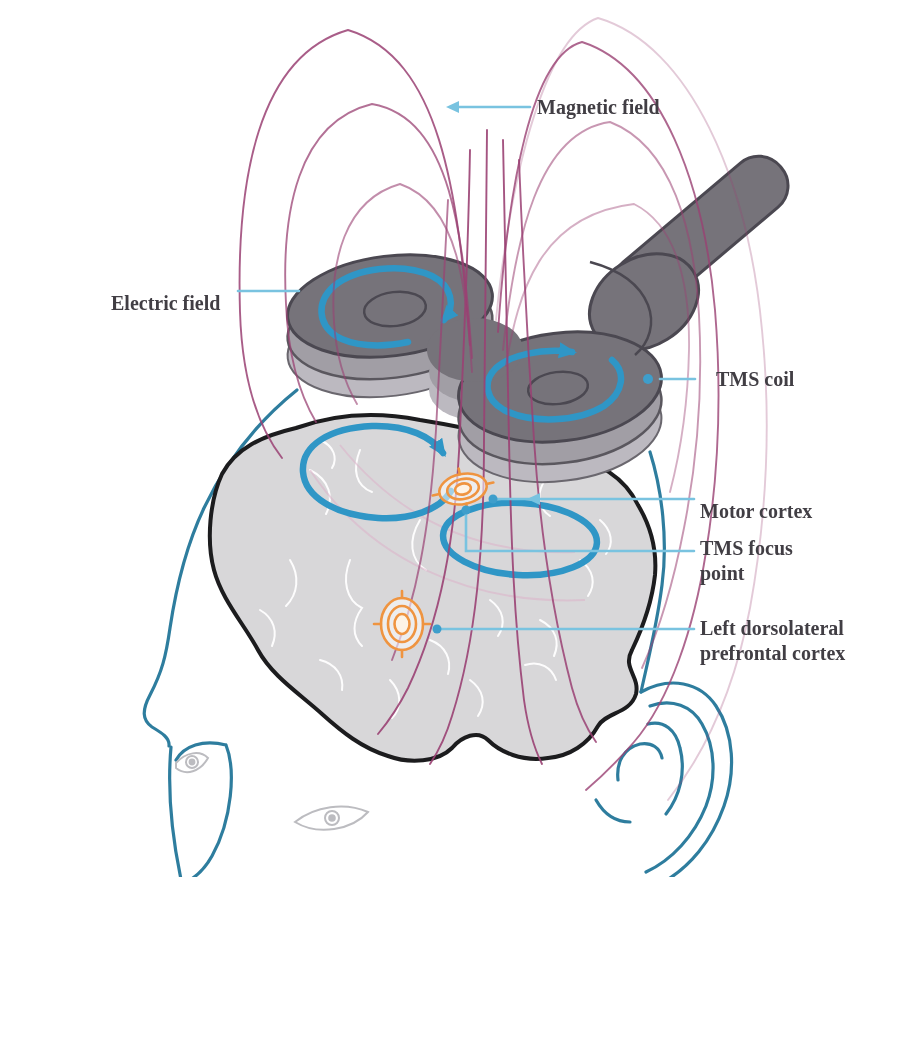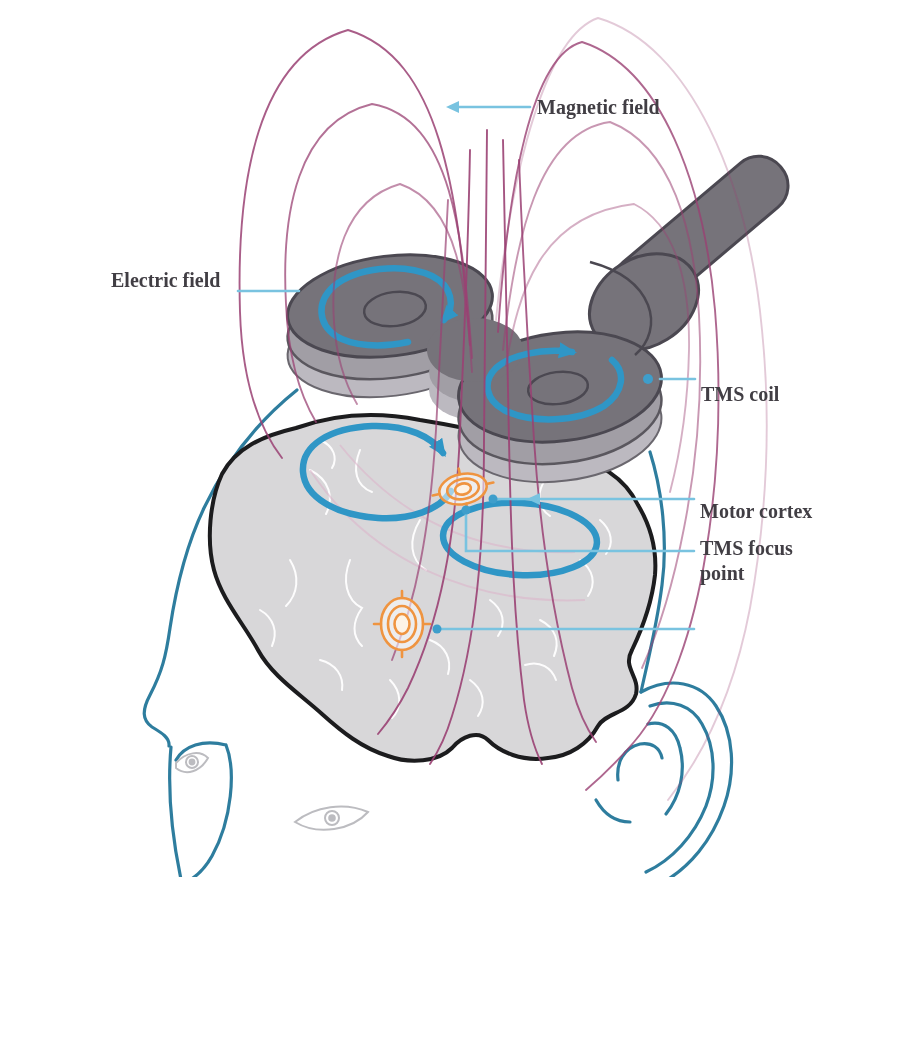--- a/index.html
+++ b/index.html
@@ -164,7 +164,7 @@
 </svg>
 
 <div class="lbl" style="left:537px;top:95px;width:170px;">Magnetic field</div>
-<div class="lbl" style="left:111px;top:268px;width:130px;">Electric field</div>
+<div class="lbl" style="left:111px;top:291px;width:130px;">Electric field</div>
 <div class="lbl" style="left:701px;top:382px;width:110px;">TMS coil</div>
 <div class="lbl" style="left:700px;top:486px;width:140px;margin-top:13px;">Motor cortex</div>
 <div class="lbl multi" style="left:700px;top:536px;width:100px;">TMS focus point</div>

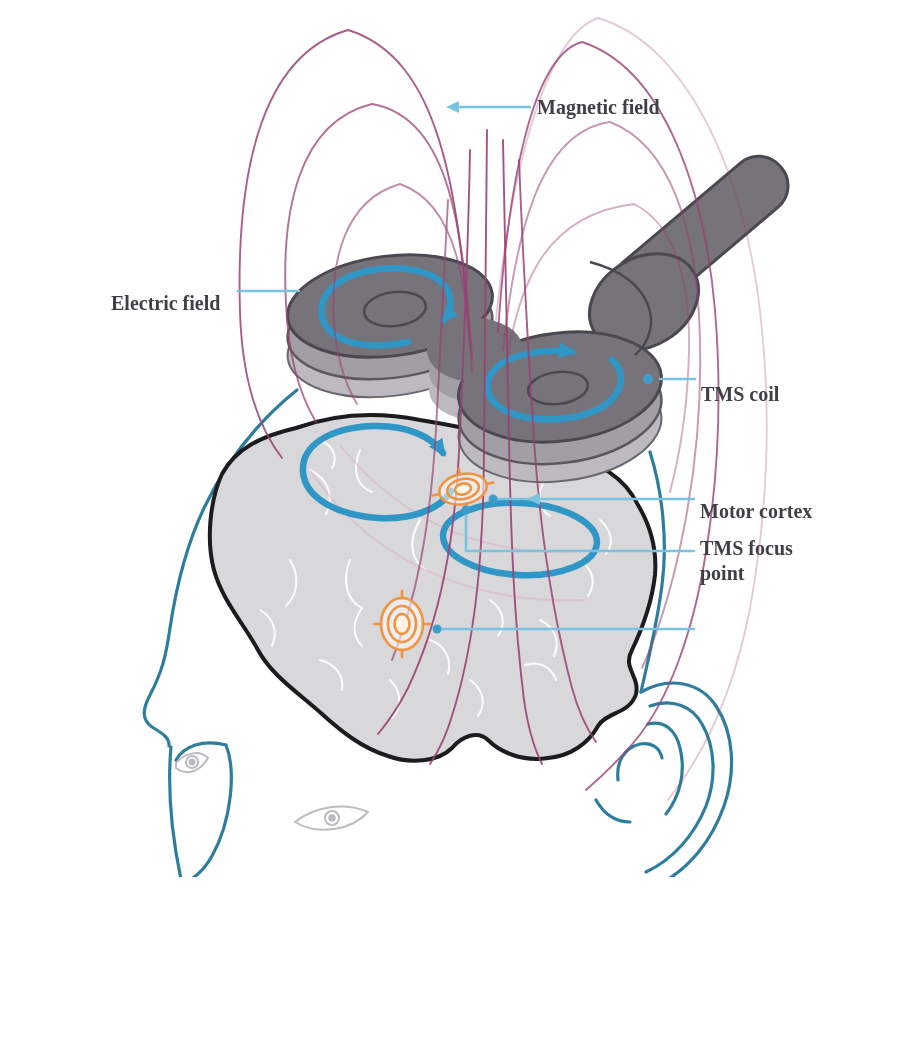--- a/index.html
+++ b/index.html
@@ -165,7 +165,7 @@
 
 <div class="lbl" style="left:537px;top:95px;width:170px;">Magnetic field</div>
 <div class="lbl" style="left:111px;top:291px;width:130px;">Electric field</div>
-<div class="lbl" style="left:701px;top:382px;width:110px;">TMS coil</div>
+<div class="lbl" style="left:701px;top:367px;width:110px;padding-left:15px;">TMS coil</div>
 <div class="lbl" style="left:700px;top:486px;width:140px;margin-top:13px;">Motor cortex</div>
 <div class="lbl multi" style="left:700px;top:536px;width:100px;">TMS focus point</div>
 

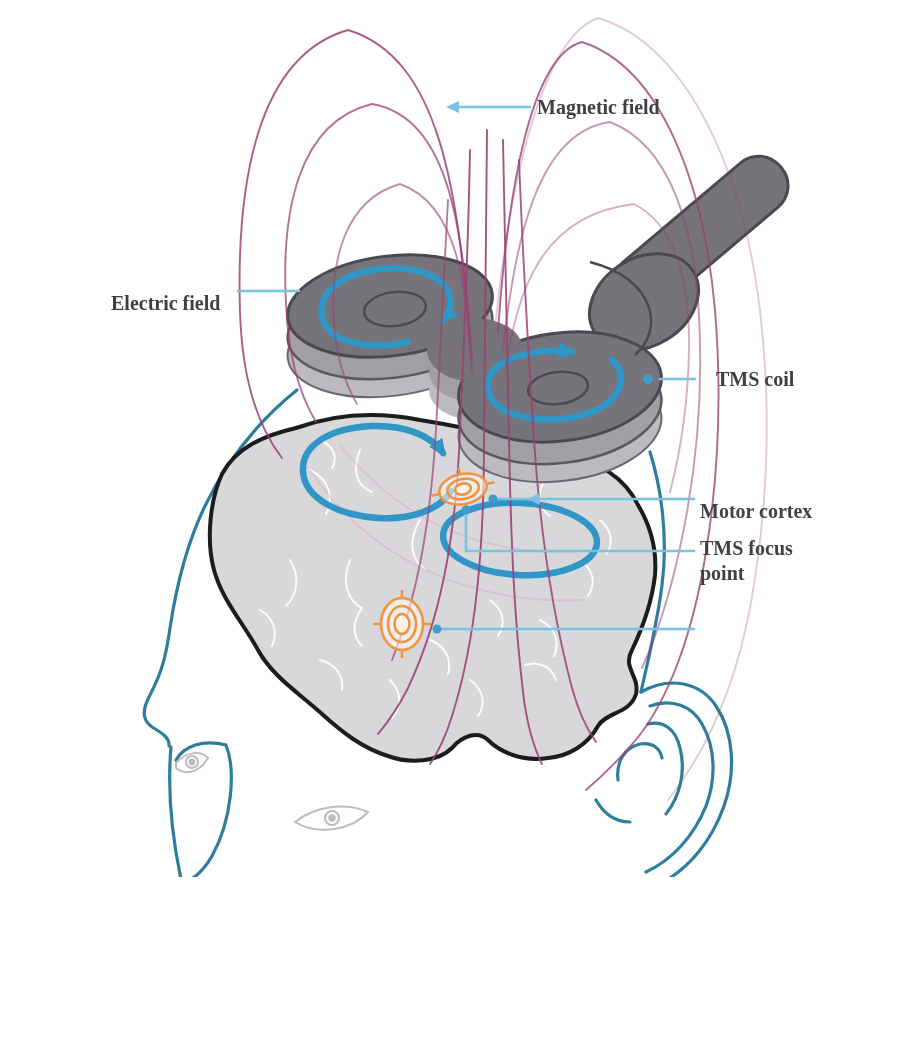--- a/index.html
+++ b/index.html
@@ -168,6 +168,7 @@
 <div class="lbl" style="left:701px;top:367px;width:110px;padding-left:15px;">TMS coil</div>
 <div class="lbl" style="left:700px;top:486px;width:140px;margin-top:13px;">Motor cortex</div>
 <div class="lbl multi" style="left:700px;top:536px;width:100px;">TMS focus point</div>
+<div class="lbl multi" style="left:700px;top:616px;width:162px;">Left dorsolateral prefrontal cortex</div>
 
 
 </div>

